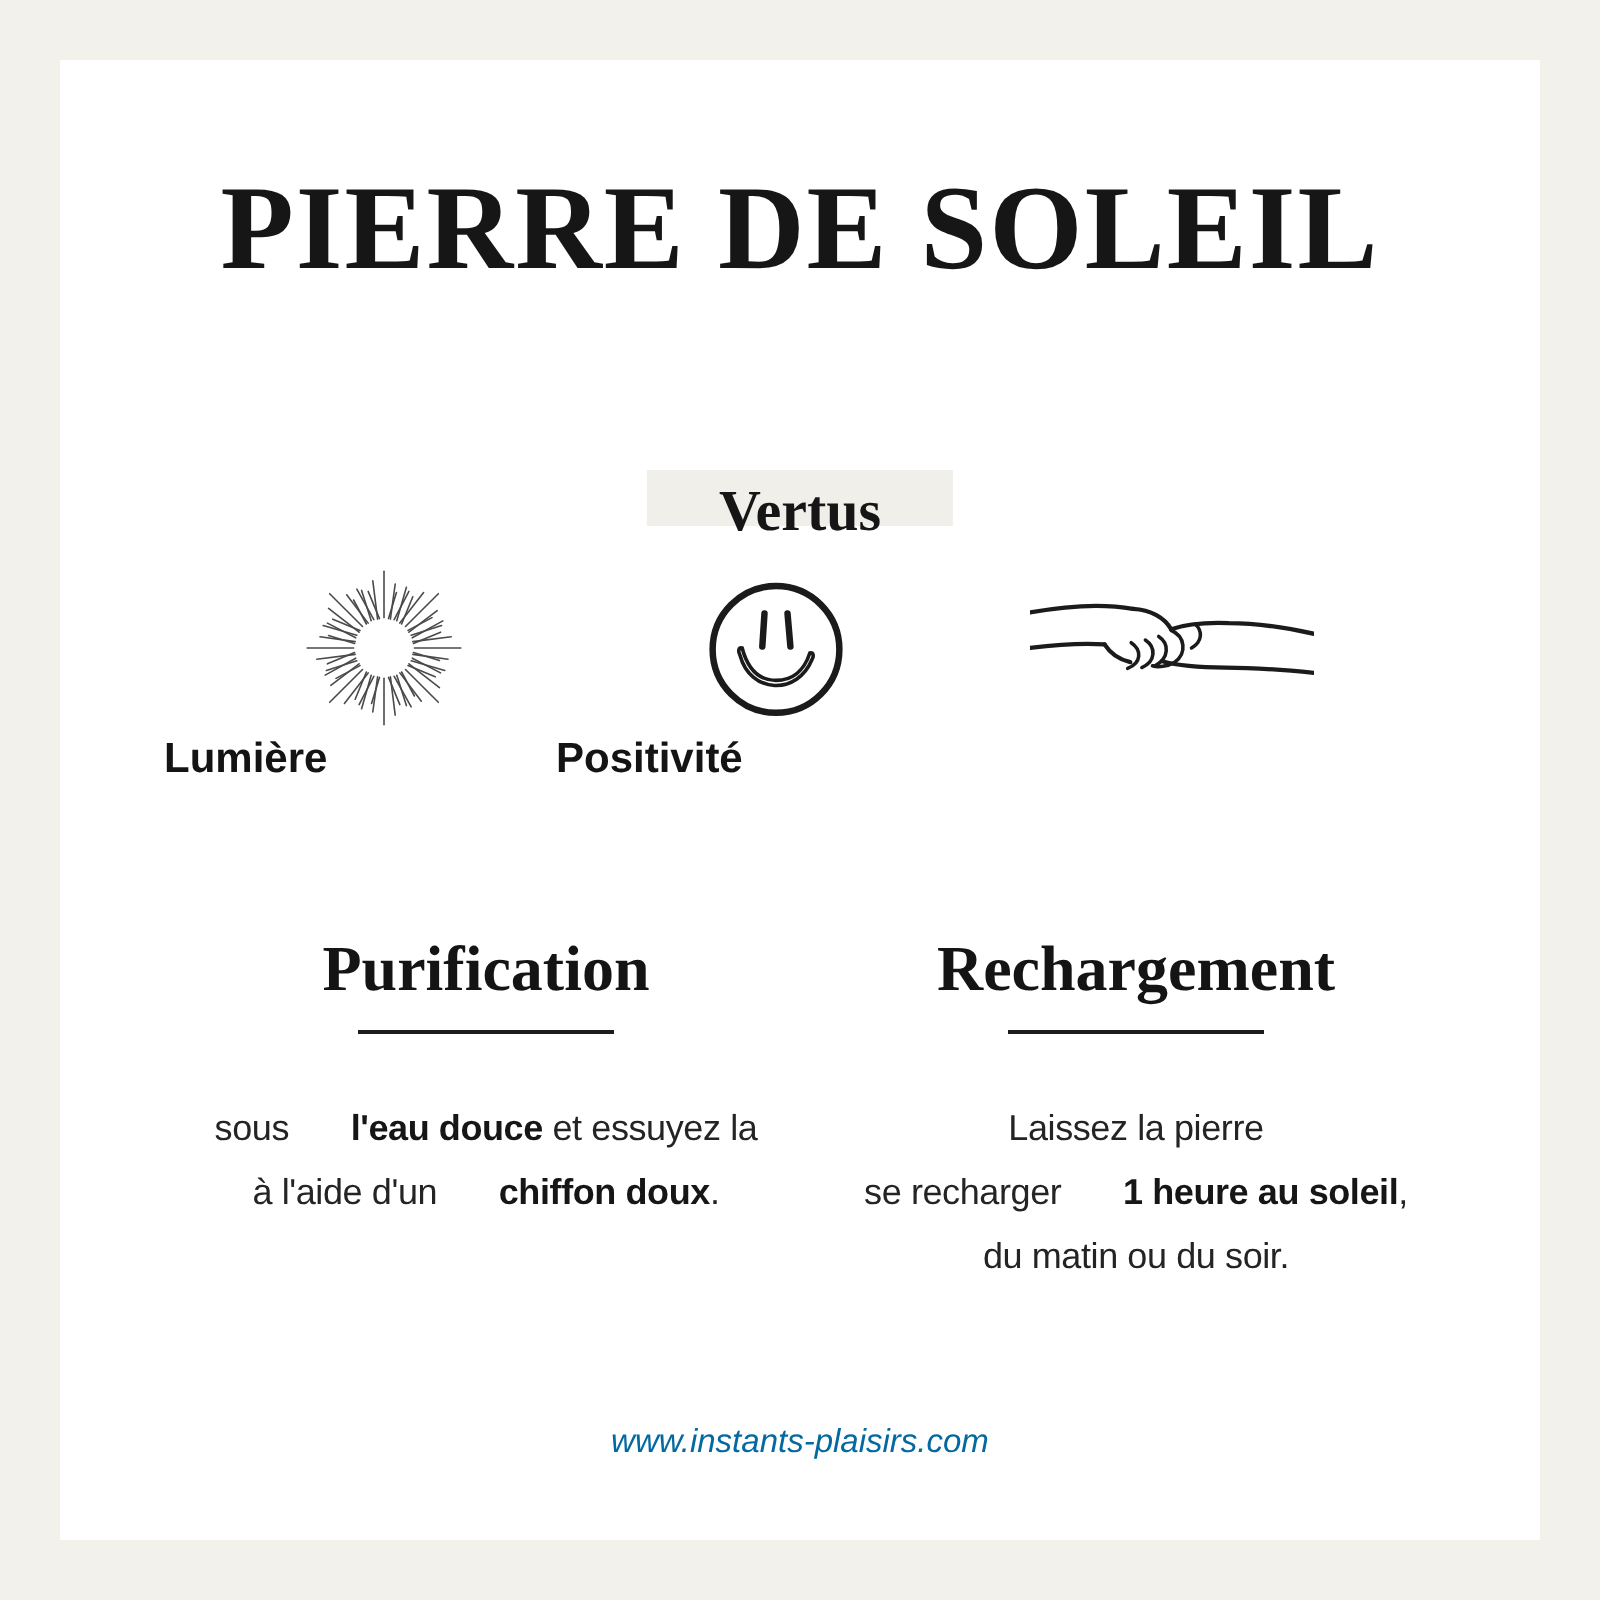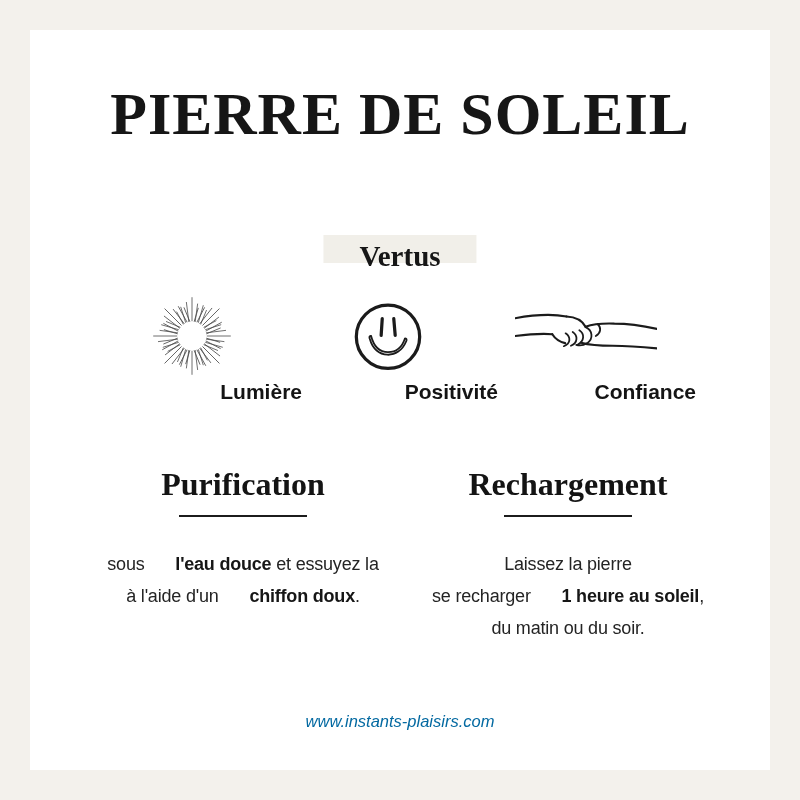--- a/index.html
+++ b/index.html
@@ -36,7 +36,7 @@
     margin-top:32px;
   }
   .virtue{
-    position:absolute;top:264px;width:220px;text-align:right;
+    position:absolute;top:252px;width:220px;text-align:left;
   }
   .virtue .icon-box{
     height:84px;display:flex;align-items:center;justify-content:center;

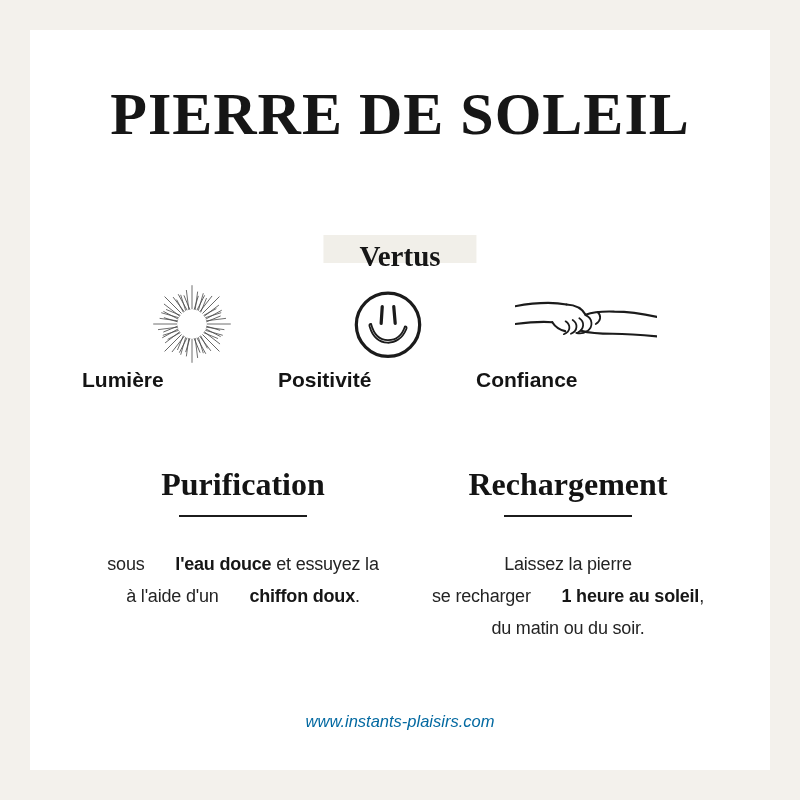--- a/index.html
+++ b/index.html
@@ -147,7 +147,6 @@
         <path d="M93 16.5 C97.5 20.5 97 26.5 91 30" stroke-width="2"></path>
       </svg>
     </div>
-    <div class="vlabel">Confiance</div>
   </div>
 
   <section class="col" id="col0">

